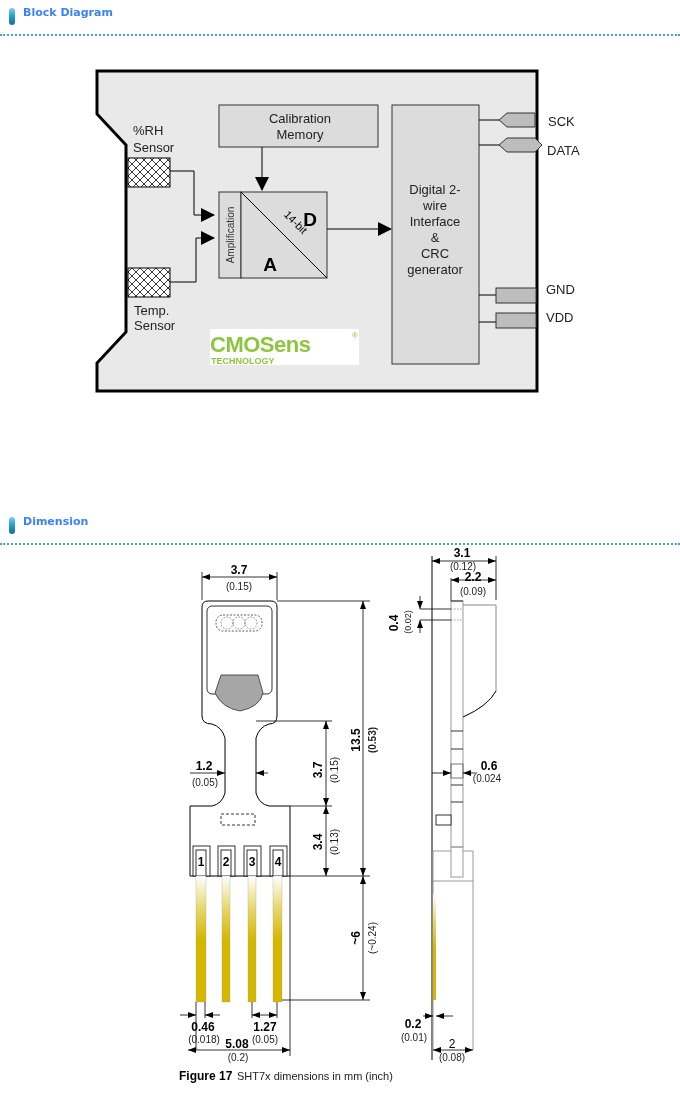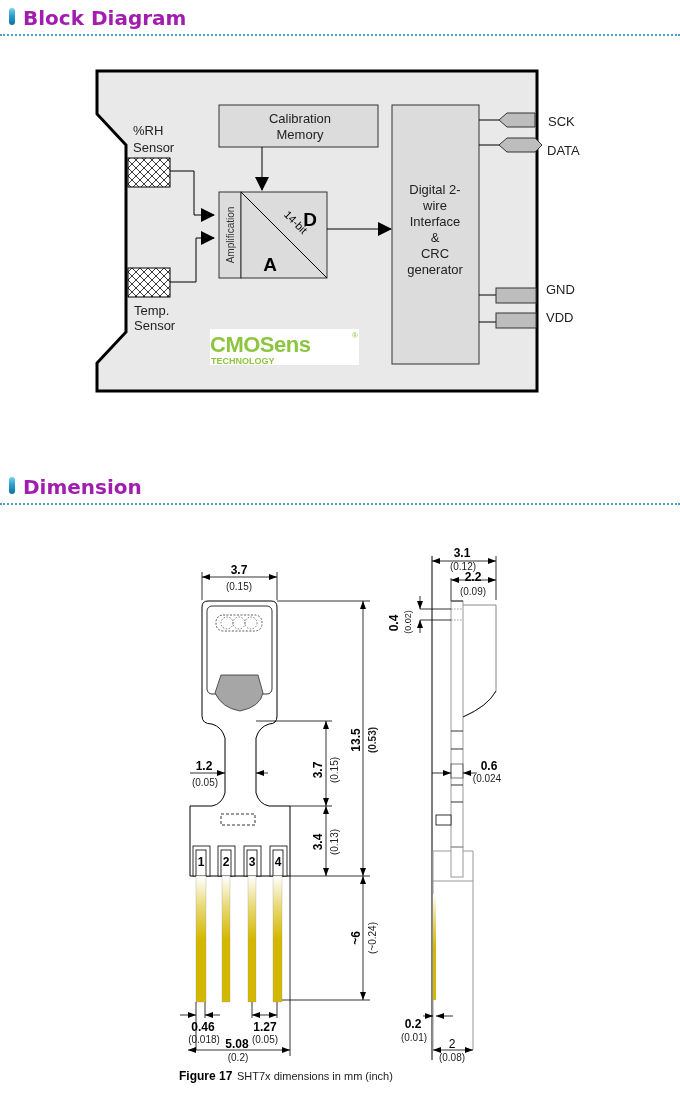--- a/index.html
+++ b/index.html
@@ -8,7 +8,7 @@
   .section-head .pill { position:absolute; left:9px; top:8px; width:6px; height:17px; border-radius:3px;
     background:linear-gradient(180deg,#7fd0ee 0%,#2a9fcf 45%,#0f6f9e 100%); }
   .section-head .title { position:absolute; left:23px; top:6px; font-family:"DejaVu Sans", sans-serif; font-weight:bold;
-    font-size:20px; color:#a21caf; letter-spacing:0; }
+    font-size:11px; color:#3b82f6; letter-spacing:0; }
   .section-head .dots { position:absolute; left:0; right:0; top:34px; height:0; border-top:2px dotted #4aa3c7; }
   svg text { font-family:"Liberation Sans", sans-serif; }
   #block-svg, #dim-svg { position:absolute; left:0; }

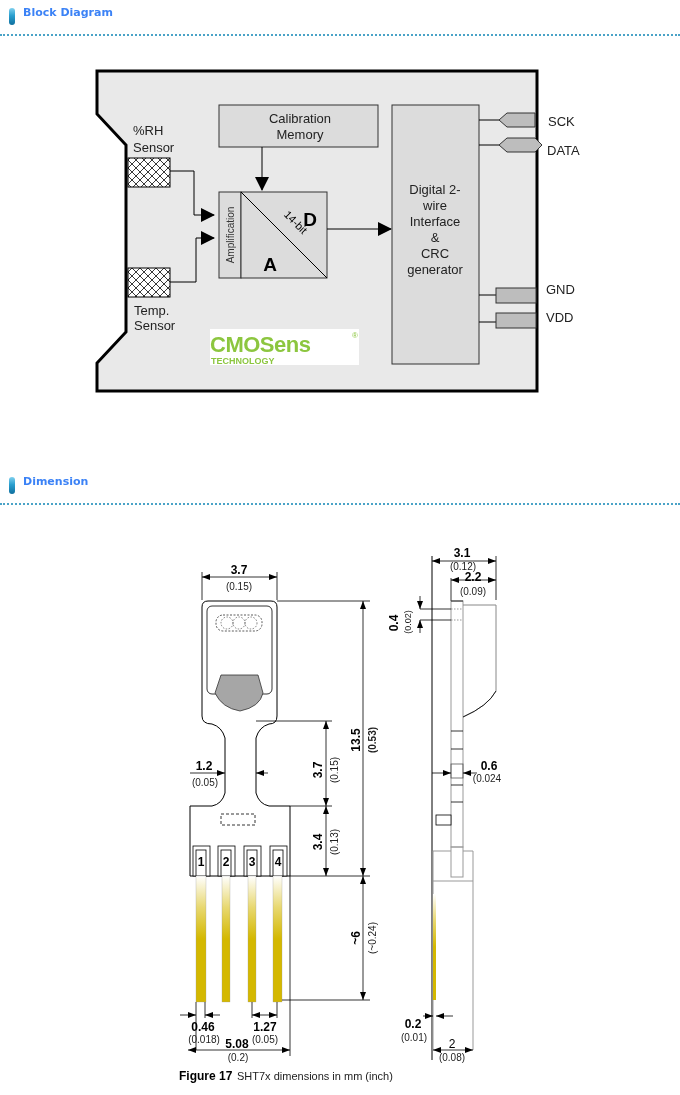--- a/index.html
+++ b/index.html
@@ -97,7 +97,7 @@
   </g>
 </svg>
 
-<div class="section-head" style="top:469px;">
+<div class="section-head" style="top:509px;">
   <div class="pill"></div>
   <div class="title">Dimension</div>
   <div class="dots"></div>

